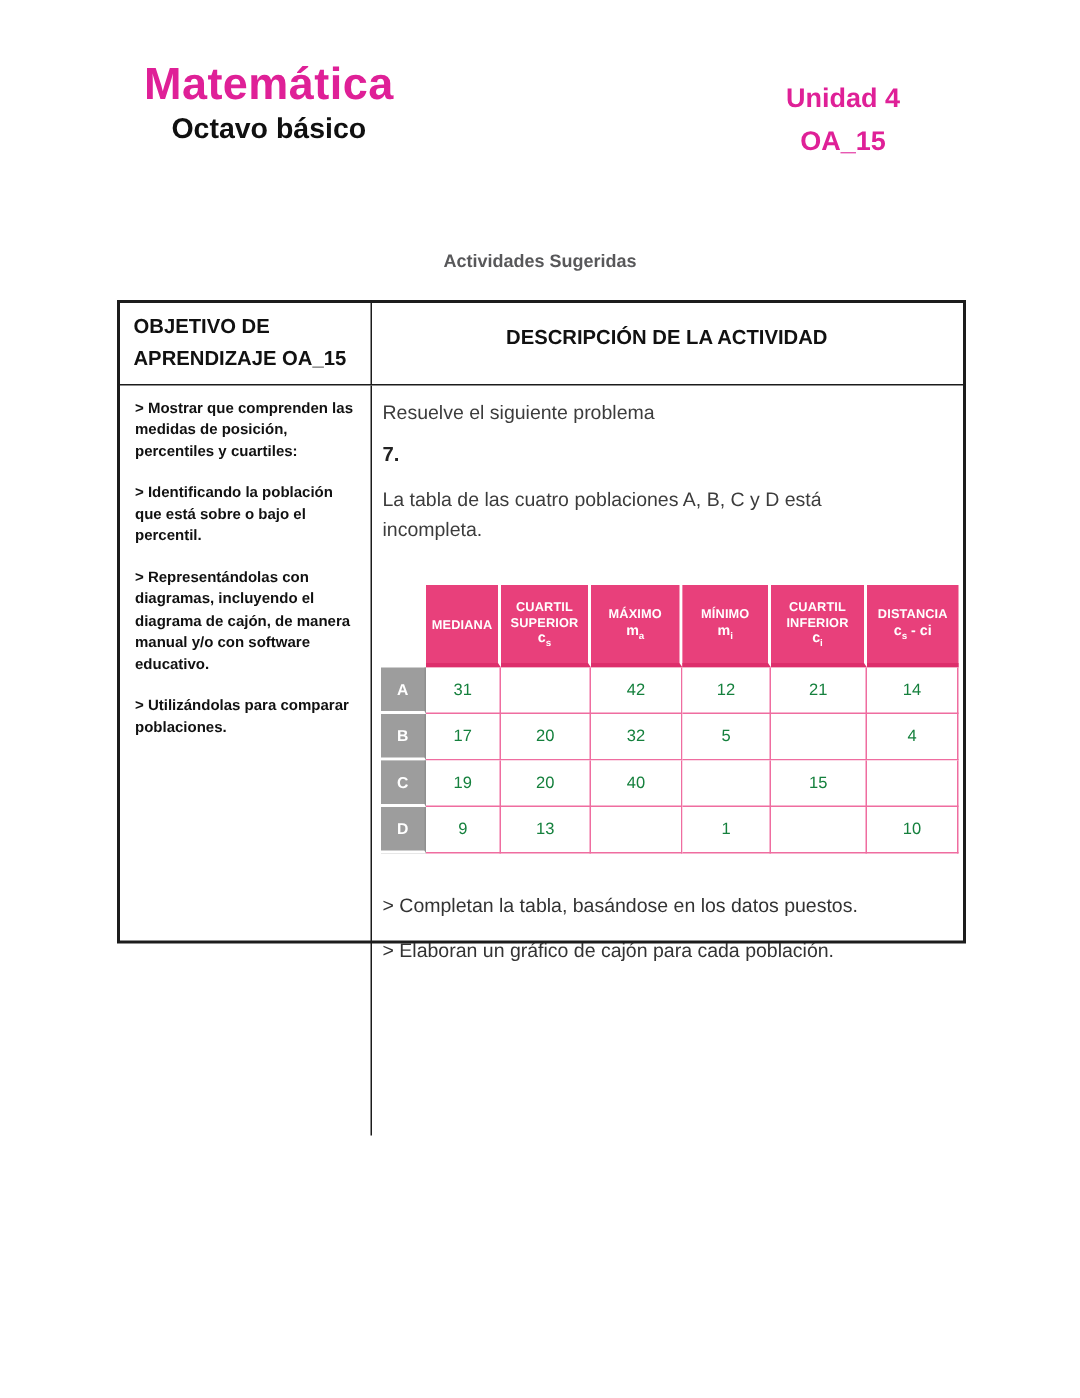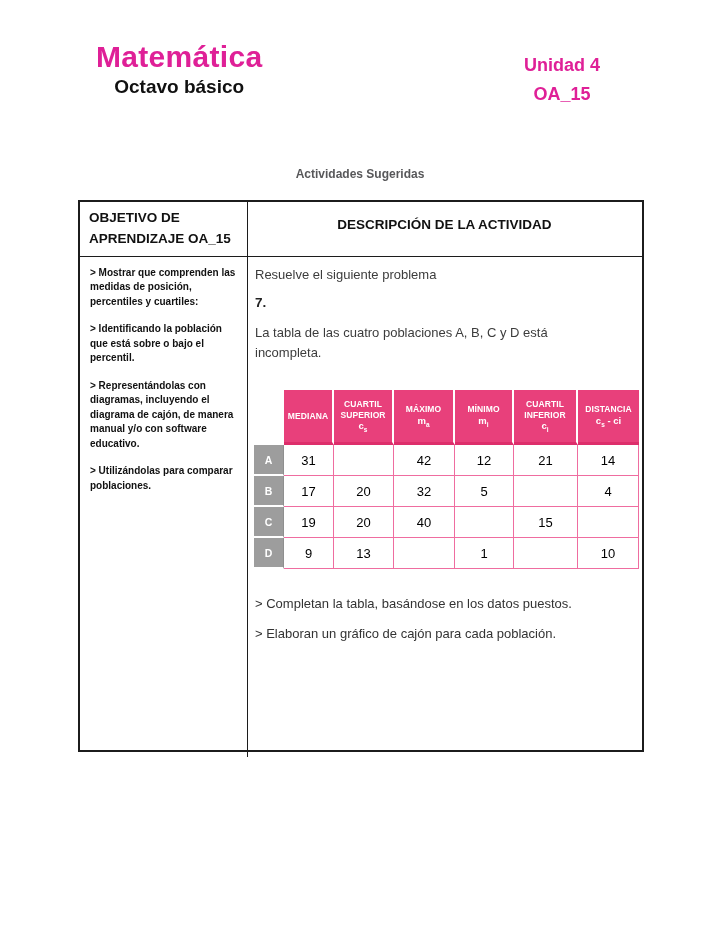--- a/index.html
+++ b/index.html
@@ -25,7 +25,7 @@
 
   
   .outer-table {
-    position:absolute; left:78px; top:200px; width:566px; height:552px;
+    position:absolute; left:78px; top:200px; width:566px; height:429px;
     border:2px solid #1c1c1c; background:#fff;
   }
   .outer-head { display:flex; border-bottom:1.5px solid #1c1c1c; min-height:48px; }

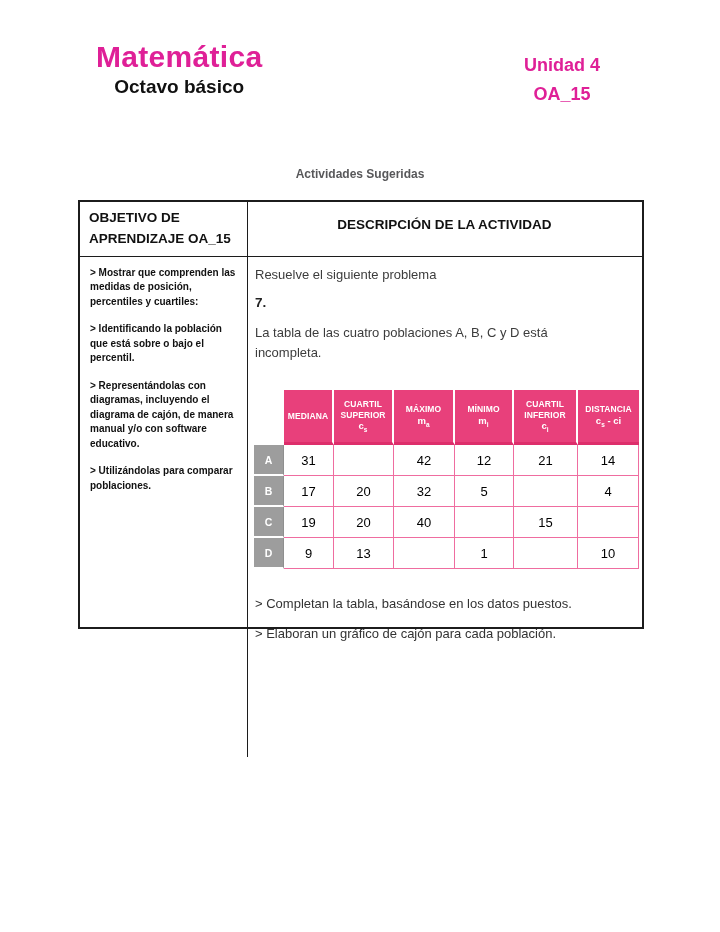--- a/index.html
+++ b/index.html
@@ -74,7 +74,7 @@
     border-bottom:2.5px solid #fff; border-right:1px solid #8f8f8f;
   }
   .pt-d {
-    background:#fff; color:#000000; font-size:13px;
+    background:#fff; color:#15803d; font-size:11px;
     display:flex; align-items:center; justify-content:center;
     border-right:1.5px solid #ef6da0;
     border-bottom:1.5px solid #ef6da0;

